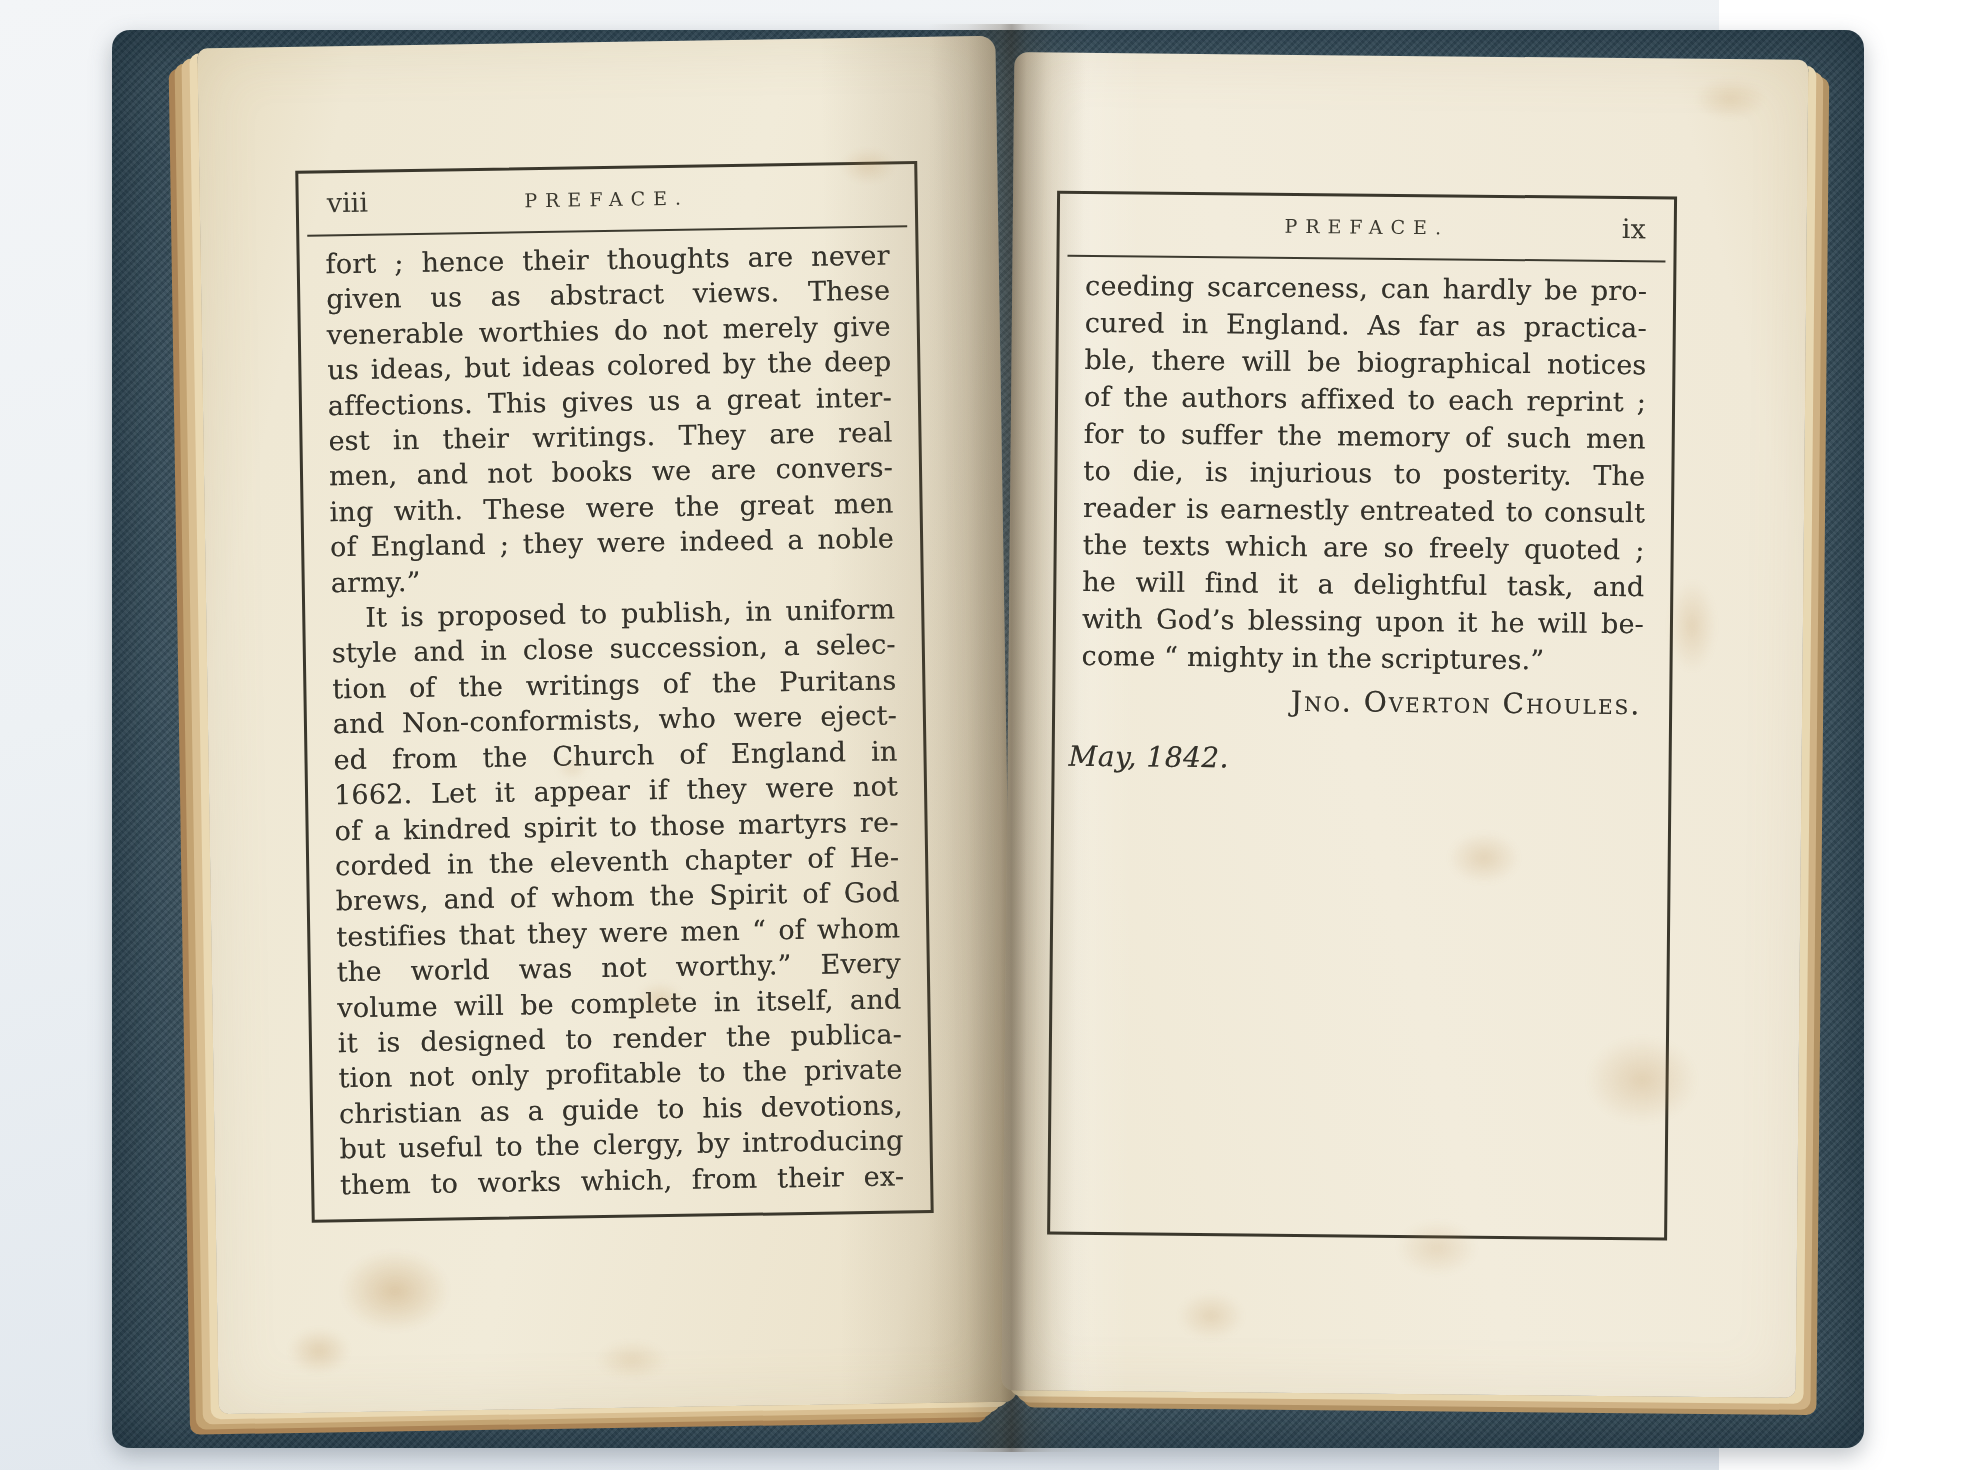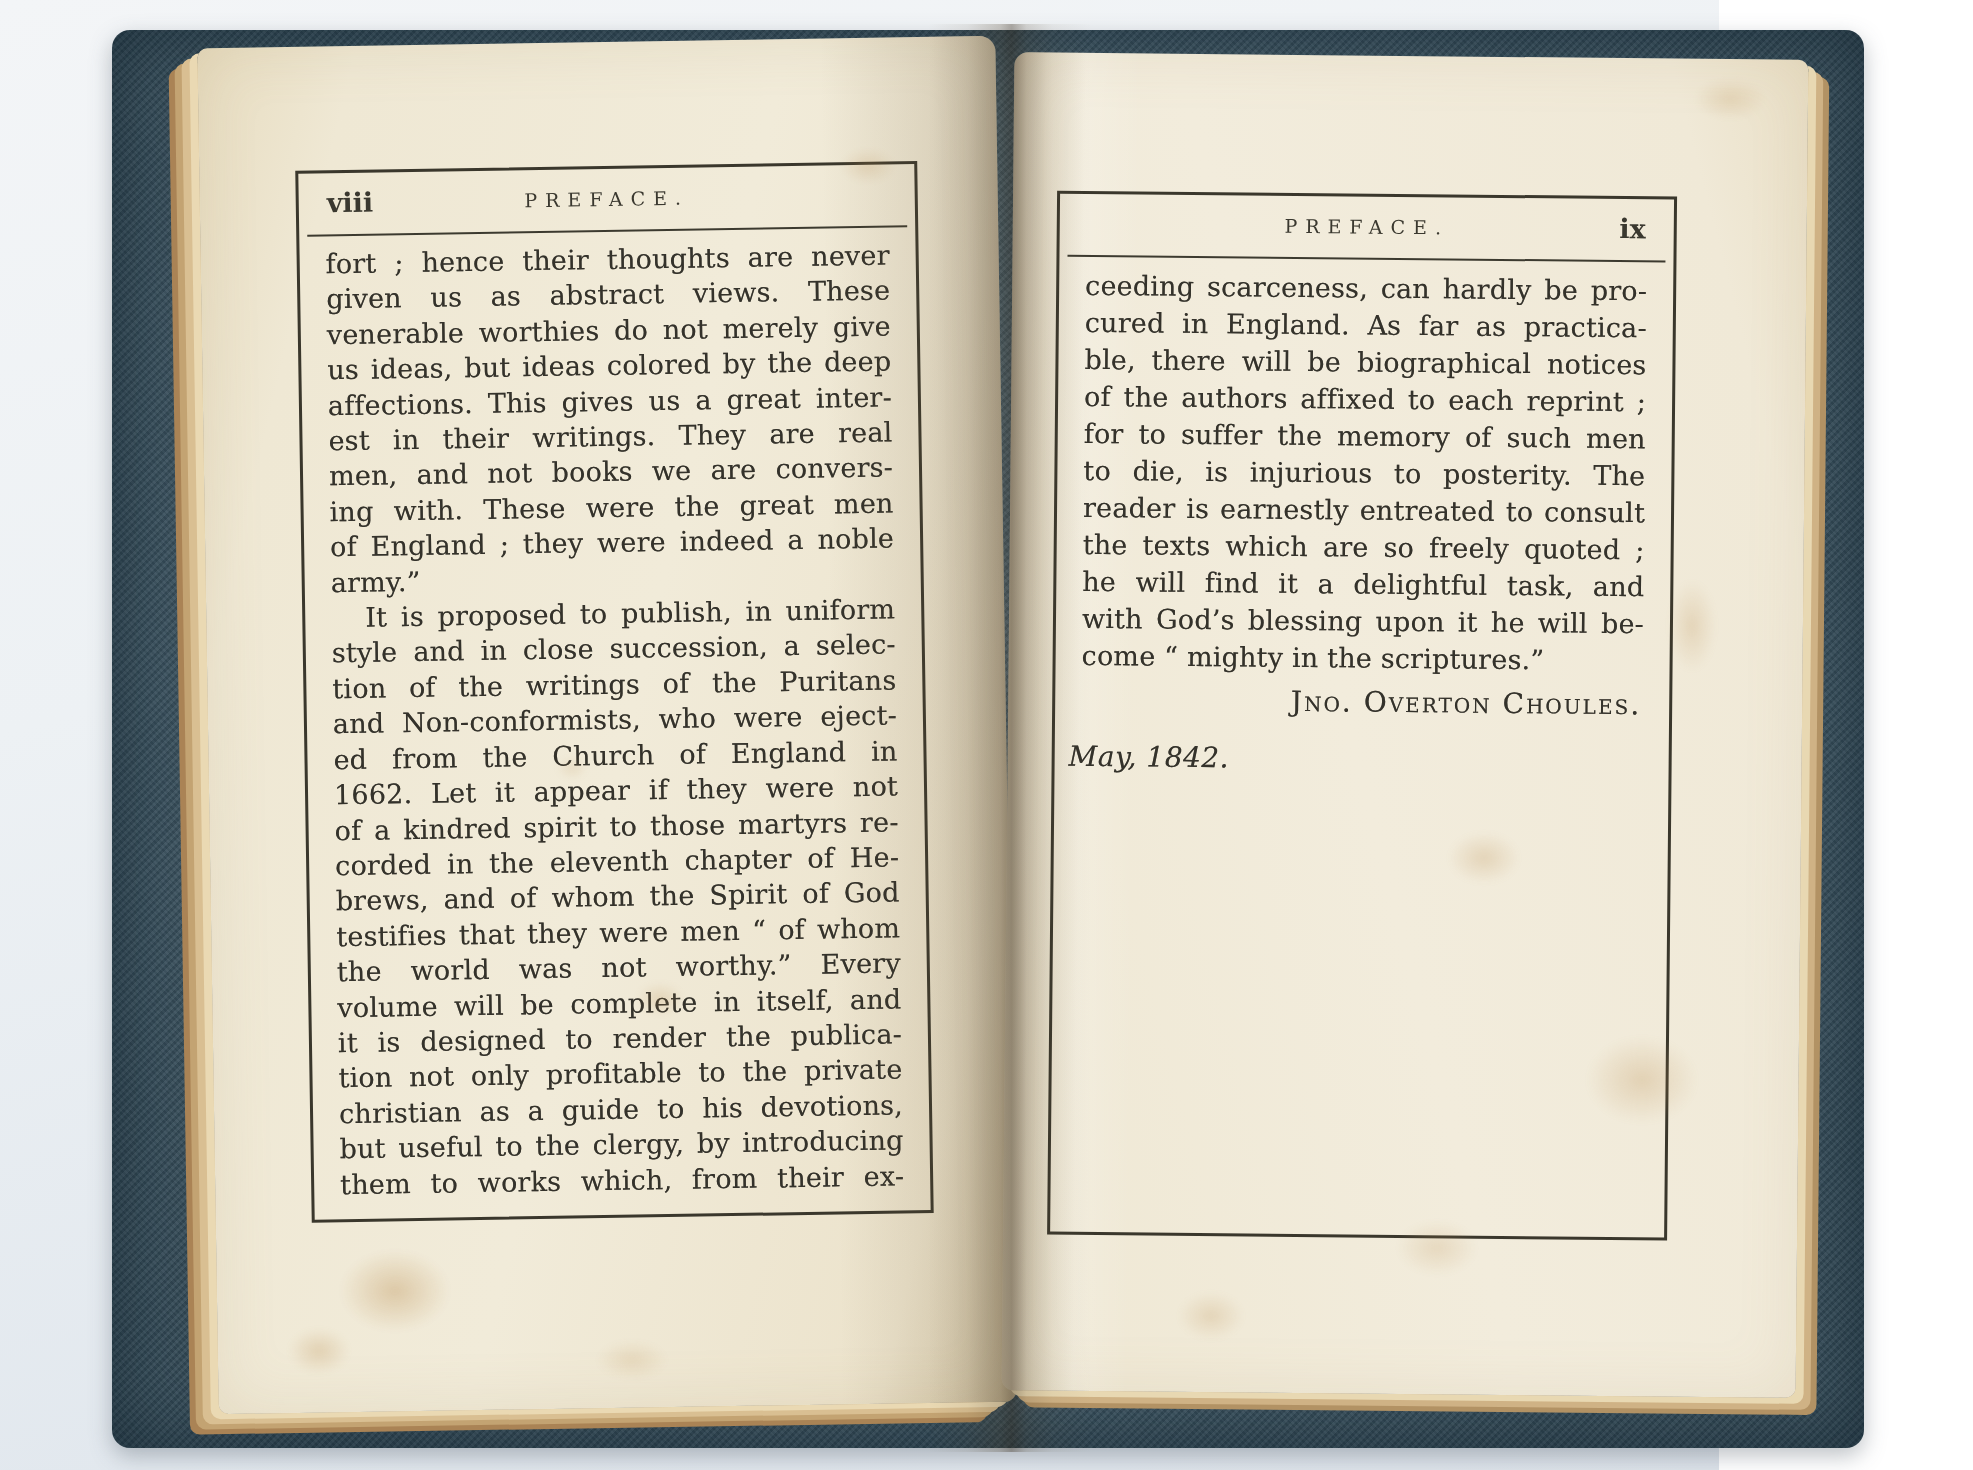--- a/index.html
+++ b/index.html
@@ -88,7 +88,7 @@
     font-size: 19px; letter-spacing: 8px;
     color: #3a382f;
   }
-  .pagenum { position: absolute; top: 2px; font-size: 27px; color: #3a382f; font-weight: bold; }
+  .pagenum { position: absolute; top: 2px; font-size: 27px; color: #3a382f; }
   .pagenum.pn-left  { left: 2px; }
   .pagenum.pn-right { right: 2px; }
   .rule { border-top: 2.5px solid #3c3a2f; margin: 11px -18px 0; }

